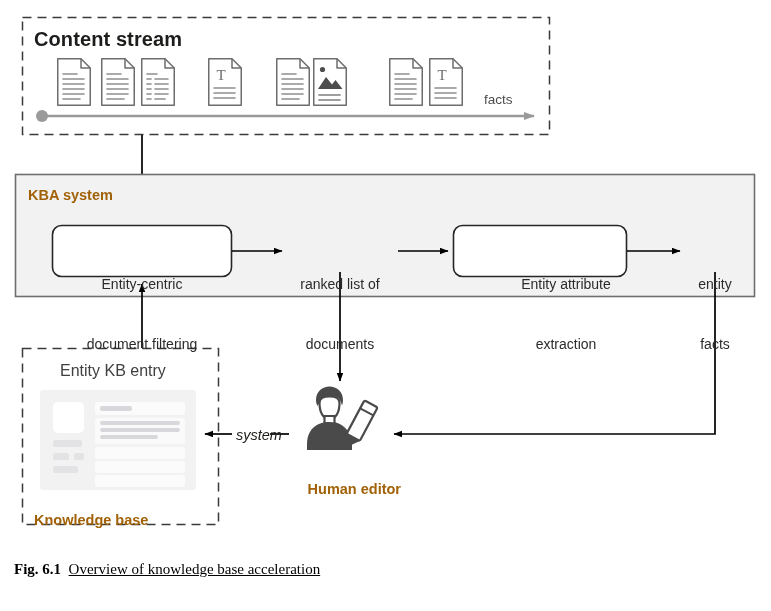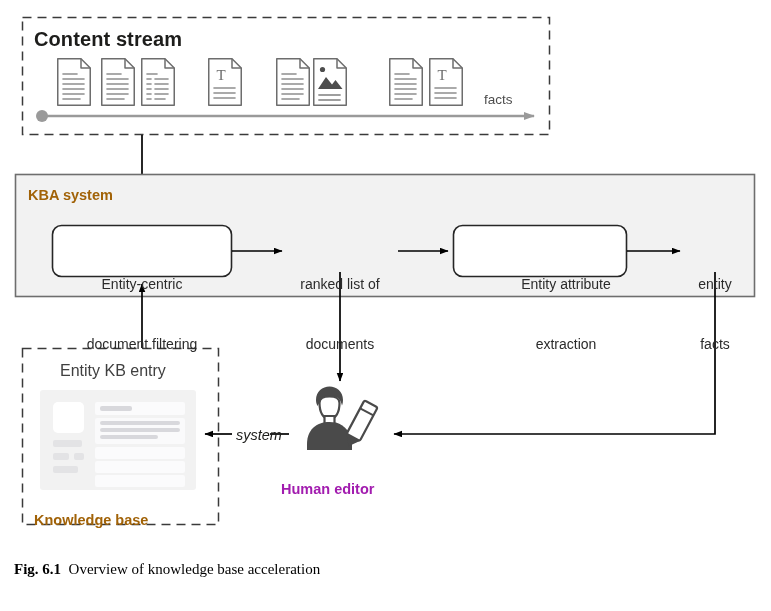--- a/index.html
+++ b/index.html
@@ -62,8 +62,8 @@
   .human-label {
     font-size: 14.5px;
     font-weight: bold;
-    color: #a21caf;
-    text-align: left;
+    color: #a16207;
+    text-align: right;
   }
   .proc-box-text {
     font-size: 14px;

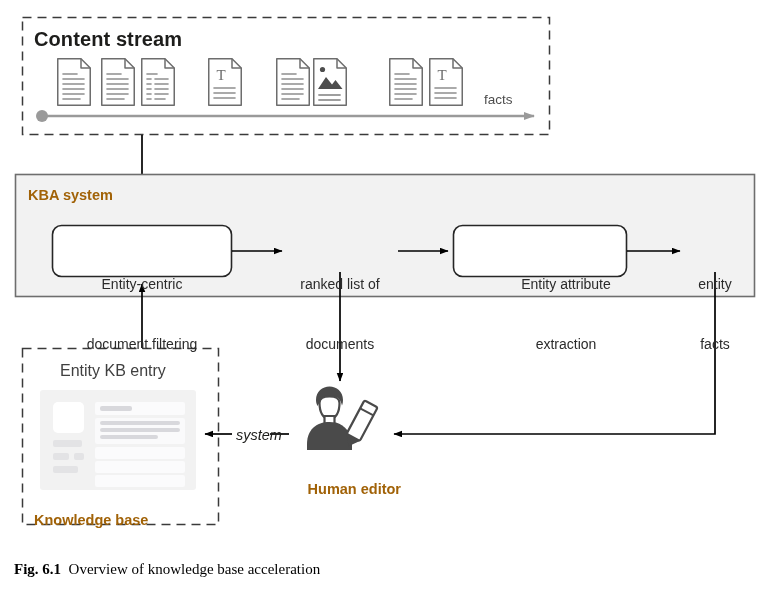--- a/index.html
+++ b/index.html
@@ -86,6 +86,7 @@
   }
   .fig-caption span.cap-body {
     font-weight: normal;
+    text-decoration: underline;
   }
 
   

